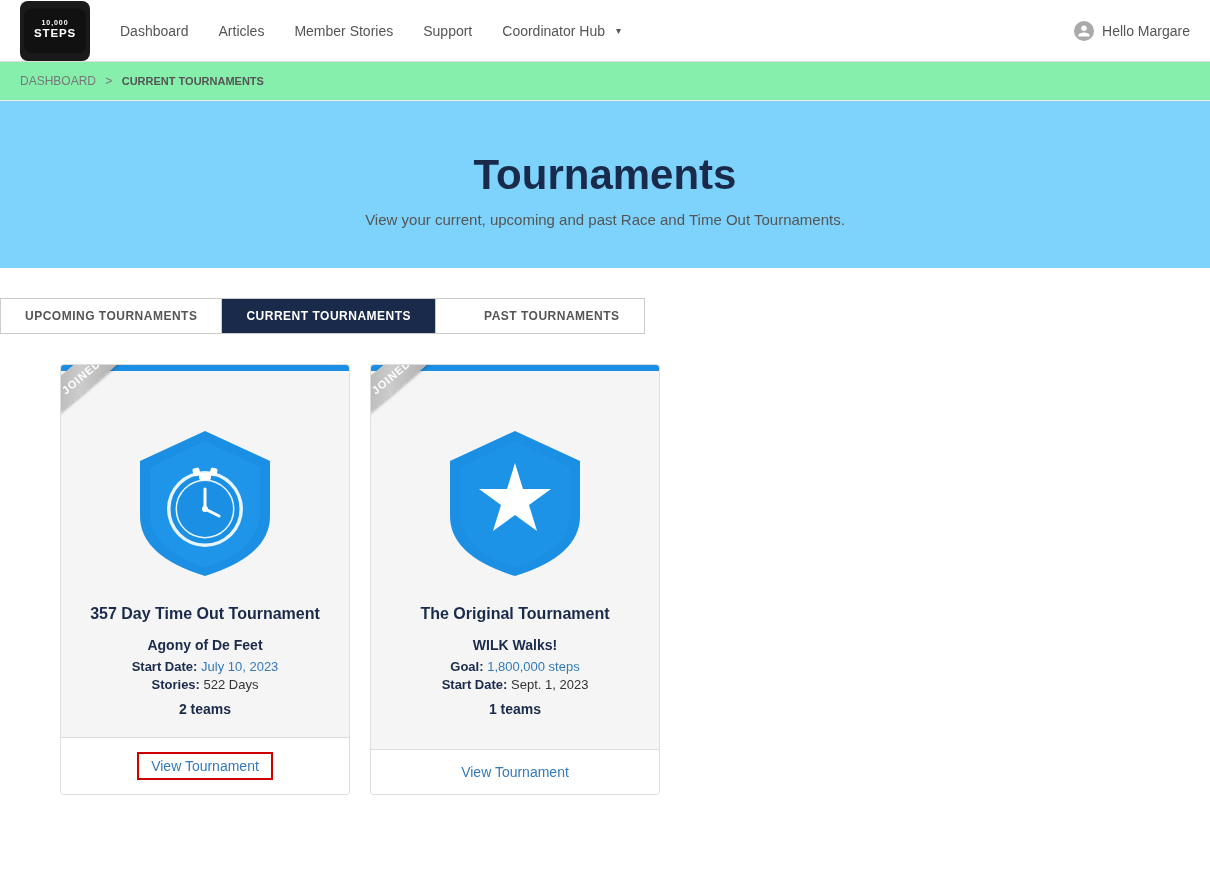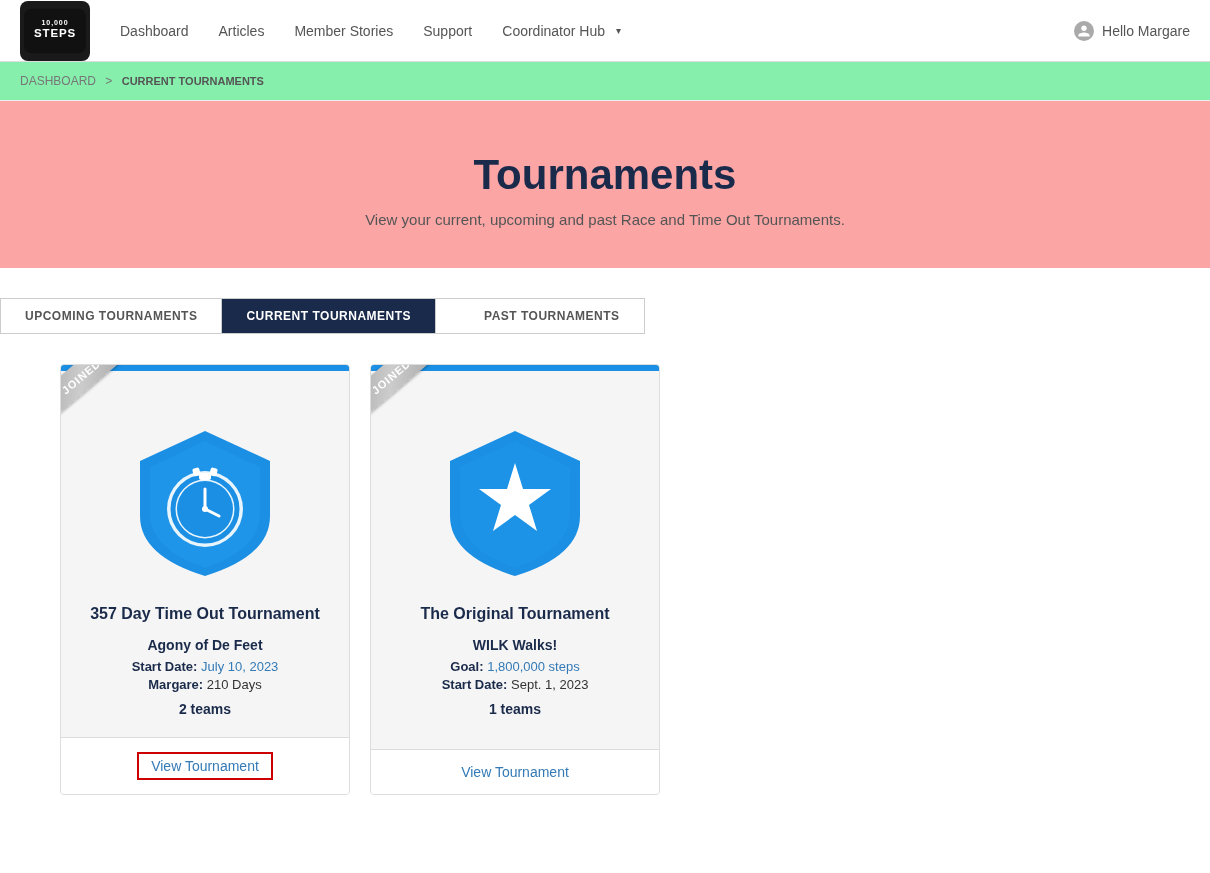--- a/index.html
+++ b/index.html
@@ -38,7 +38,7 @@
 
     
     .hero {
-      background: #fca5a5; text-align: center; padding: 50px 20px 40px;
+      background: #7dd3fc; text-align: center; padding: 50px 20px 40px;
     }
     .hero h1 {
       font-size: 42px; font-weight: 900; color: #1a2a4a; margin-bottom: 12px;

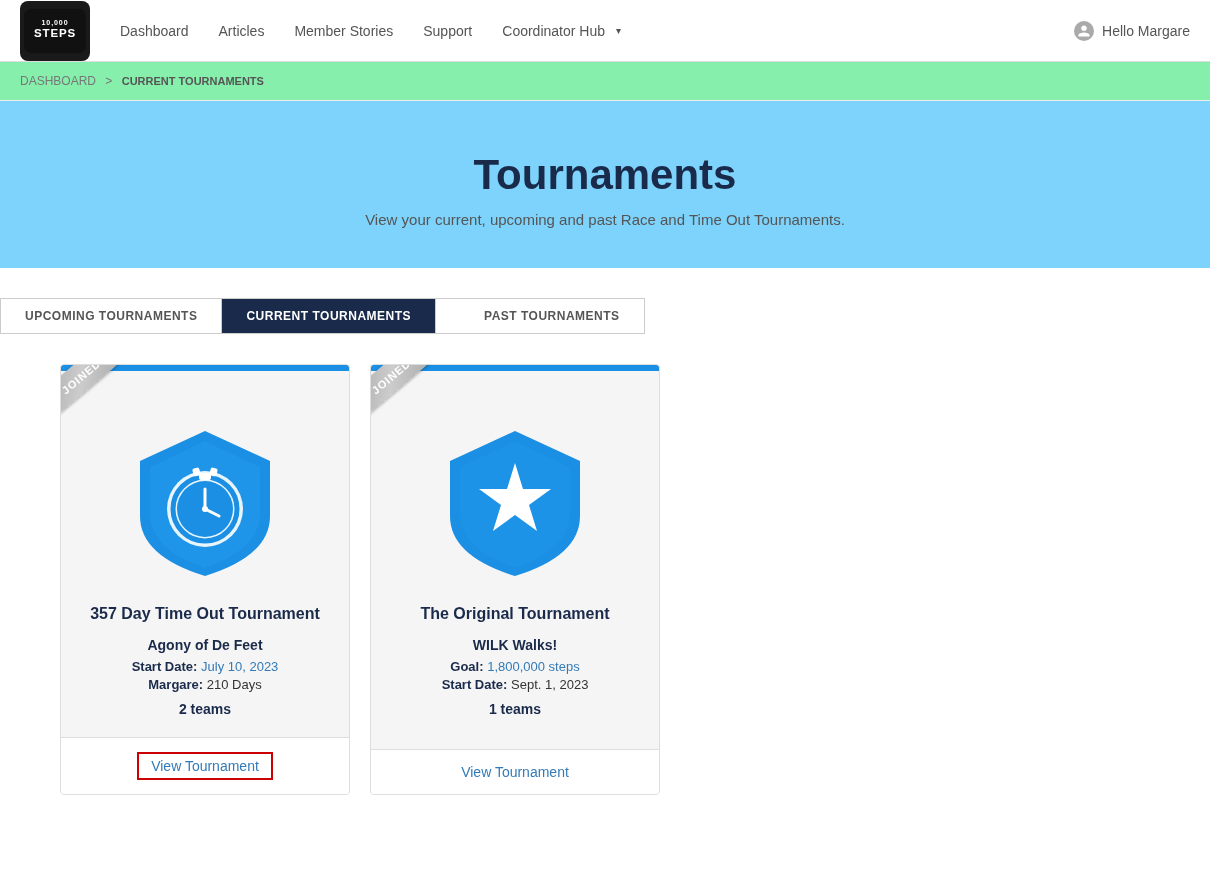--- a/index.html
+++ b/index.html
@@ -198,7 +198,7 @@
         <strong>Start Date:</strong> <span class="value">July 10, 2023</span>
       </div>
       <div class="card-info">
-        <strong>Margare:</strong> <span>210 Days</span>
+        <strong>Stories:</strong> <span>210 Days</span>
       </div>
       <div class="card-teams">2 teams</div>
     </div>

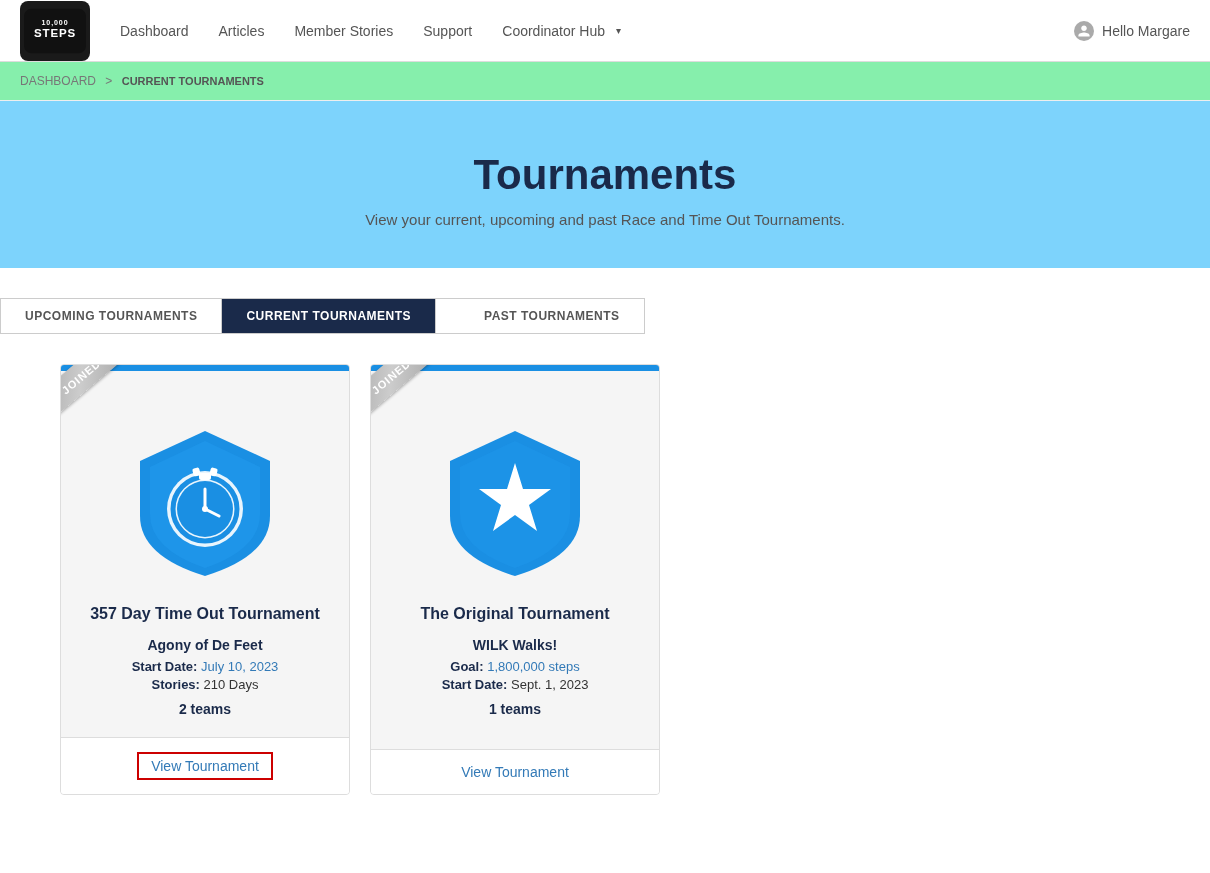--- a/index.html
+++ b/index.html
@@ -198,7 +198,7 @@
         <strong>Start Date:</strong> <span class="value">July 10, 2023</span>
       </div>
       <div class="card-info">
-        <strong>Stories:</strong> <span>210 Days</span>
+        <strong>Stories:</strong> <span>522 Days</span>
       </div>
       <div class="card-teams">2 teams</div>
     </div>

